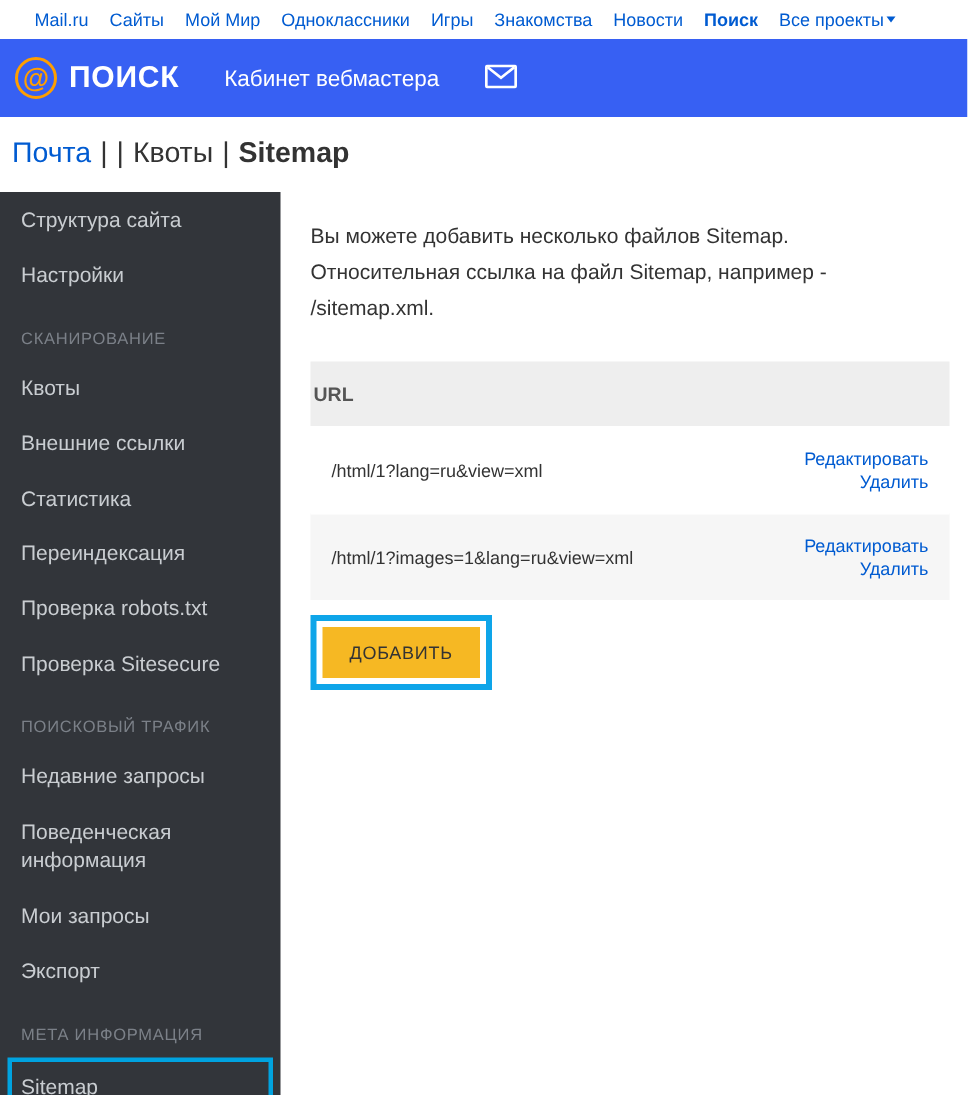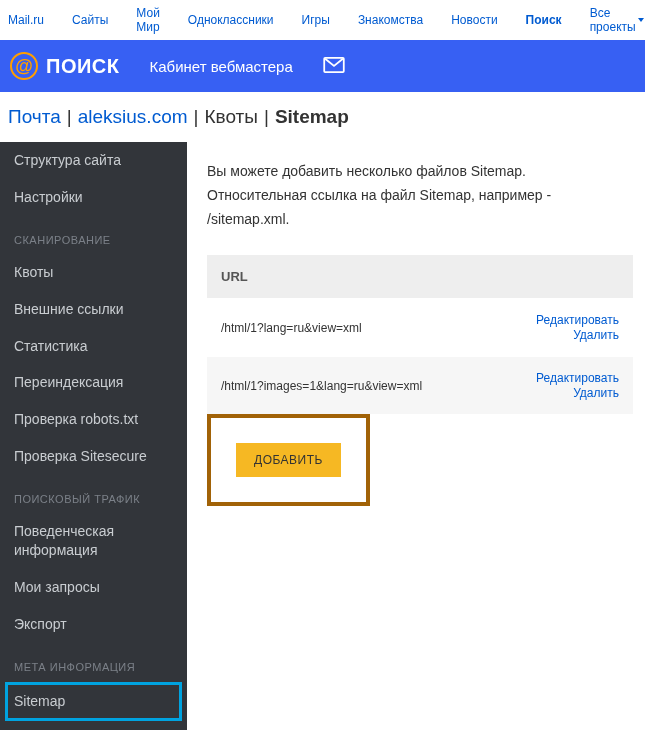--- a/index.html
+++ b/index.html
@@ -5,7 +5,7 @@
     * { margin: 0; padding: 0; box-sizing: border-box; }
     body { font-family: Arial, sans-serif; font-size: 13px; color: #333; background: #fff; width: 645px; }
     
-    .top-nav { padding: 6px 8px; display: flex; gap: 28px; font-size: 12px; align-items: center; }
+    .top-nav { padding: 6px 23px; display: flex; gap: 14px; font-size: 12px; }
     .top-nav a { color: #005bd1; text-decoration: none; cursor: pointer; }
     .top-nav a.active { font-weight: bold; }
     .top-nav .dropdown { display: inline-flex; align-items: center; gap: 2px; }

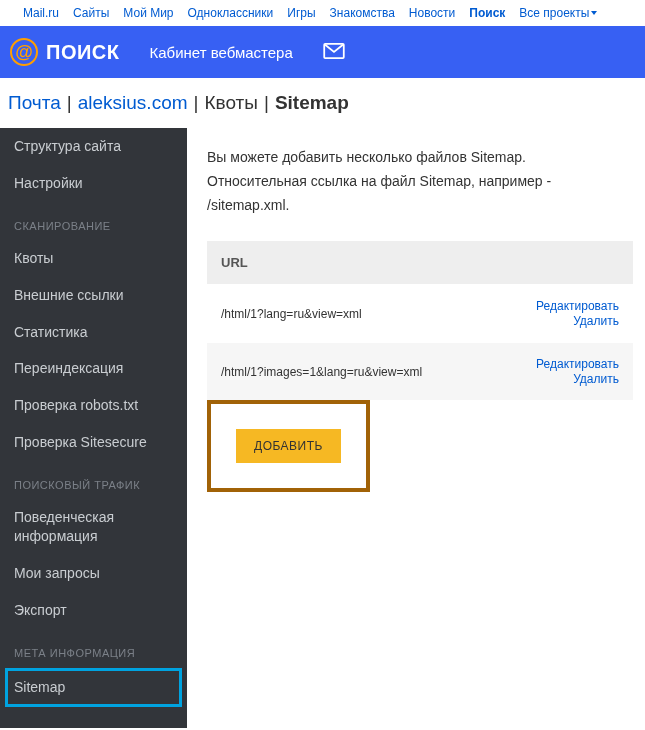--- a/index.html
+++ b/index.html
@@ -78,7 +78,6 @@
 <div class="breadcrumb">
   <a>Почта</a>
   <span class="sep">|</span>
-  <a>aleksius.com</a>
   <span class="sep">|</span>
   <span>Квоты</span>
   <span class="sep">|</span>

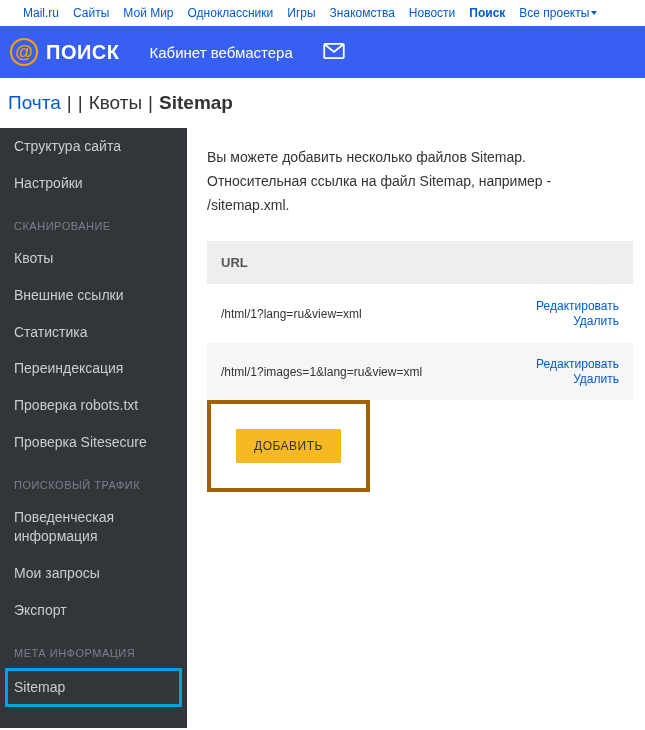--- a/index.html
+++ b/index.html
@@ -33,7 +33,7 @@
     .content { flex: 1; padding: 18px 12px 18px 20px; position: relative; }
     .intro-text { font-size: 14px; line-height: 1.7; margin-bottom: 24px; }
     
-    .table-head { background: #eeeeee; padding: 14px 14px; font-size: 13px; font-weight: bold; color: #555; }
+    .table-head { background: #eeeeee; padding: 14px 2px; font-size: 13px; font-weight: bold; color: #555; }
     .table-row { display: flex; justify-content: space-between; padding: 14px 14px; font-size: 12px; border-top: 1px solid #fff; align-items: center; }
     .table-row.alt { background: #f6f6f6; }
     .row-url { color: #333; }

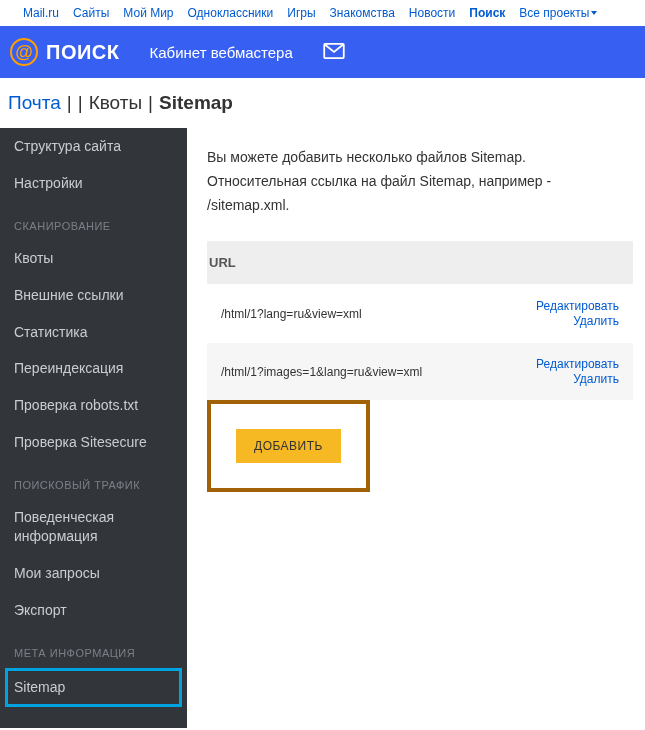--- a/index.html
+++ b/index.html
@@ -40,7 +40,7 @@
     .row-actions { display: flex; flex-direction: column; align-items: flex-end; gap: 1px; }
     .row-actions a { color: #005bd1; text-decoration: none; cursor: pointer; font-size: 12px; }
     
-    .add-wrap { display: inline-block; border: 4px solid #a16207; padding: 25px; margin-top: 0; }
+    .add-wrap { display: inline-block; border: 4px solid #0ea5e9; padding: 4px; margin-top: 10px; }
     .add-button { background: #f6b823; color: #333; border: none; padding: 10px 18px; font-size: 12px; letter-spacing: 0.5px; cursor: pointer; }
   </style>
 </head>

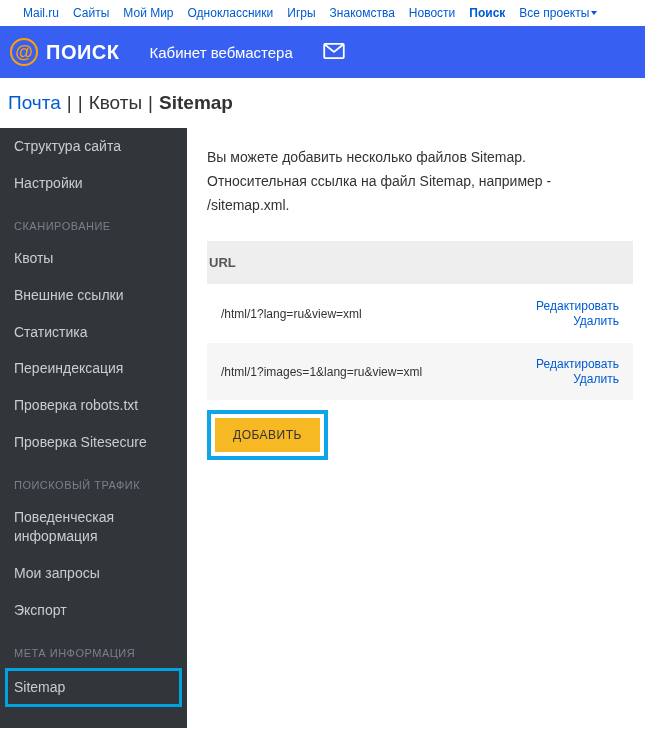--- a/index.html
+++ b/index.html
@@ -98,6 +98,7 @@
     <div class="sidebar-item">Проверка Sitesecure</div>
 
     <div class="sidebar-section">ПОИСКОВЫЙ ТРАФИК</div>
+    <div class="sidebar-item">Недавние запросы</div>
     <div class="sidebar-item">Поведенческая информация</div>
     <div class="sidebar-item">Мои запросы</div>
     <div class="sidebar-item">Экспорт</div>

